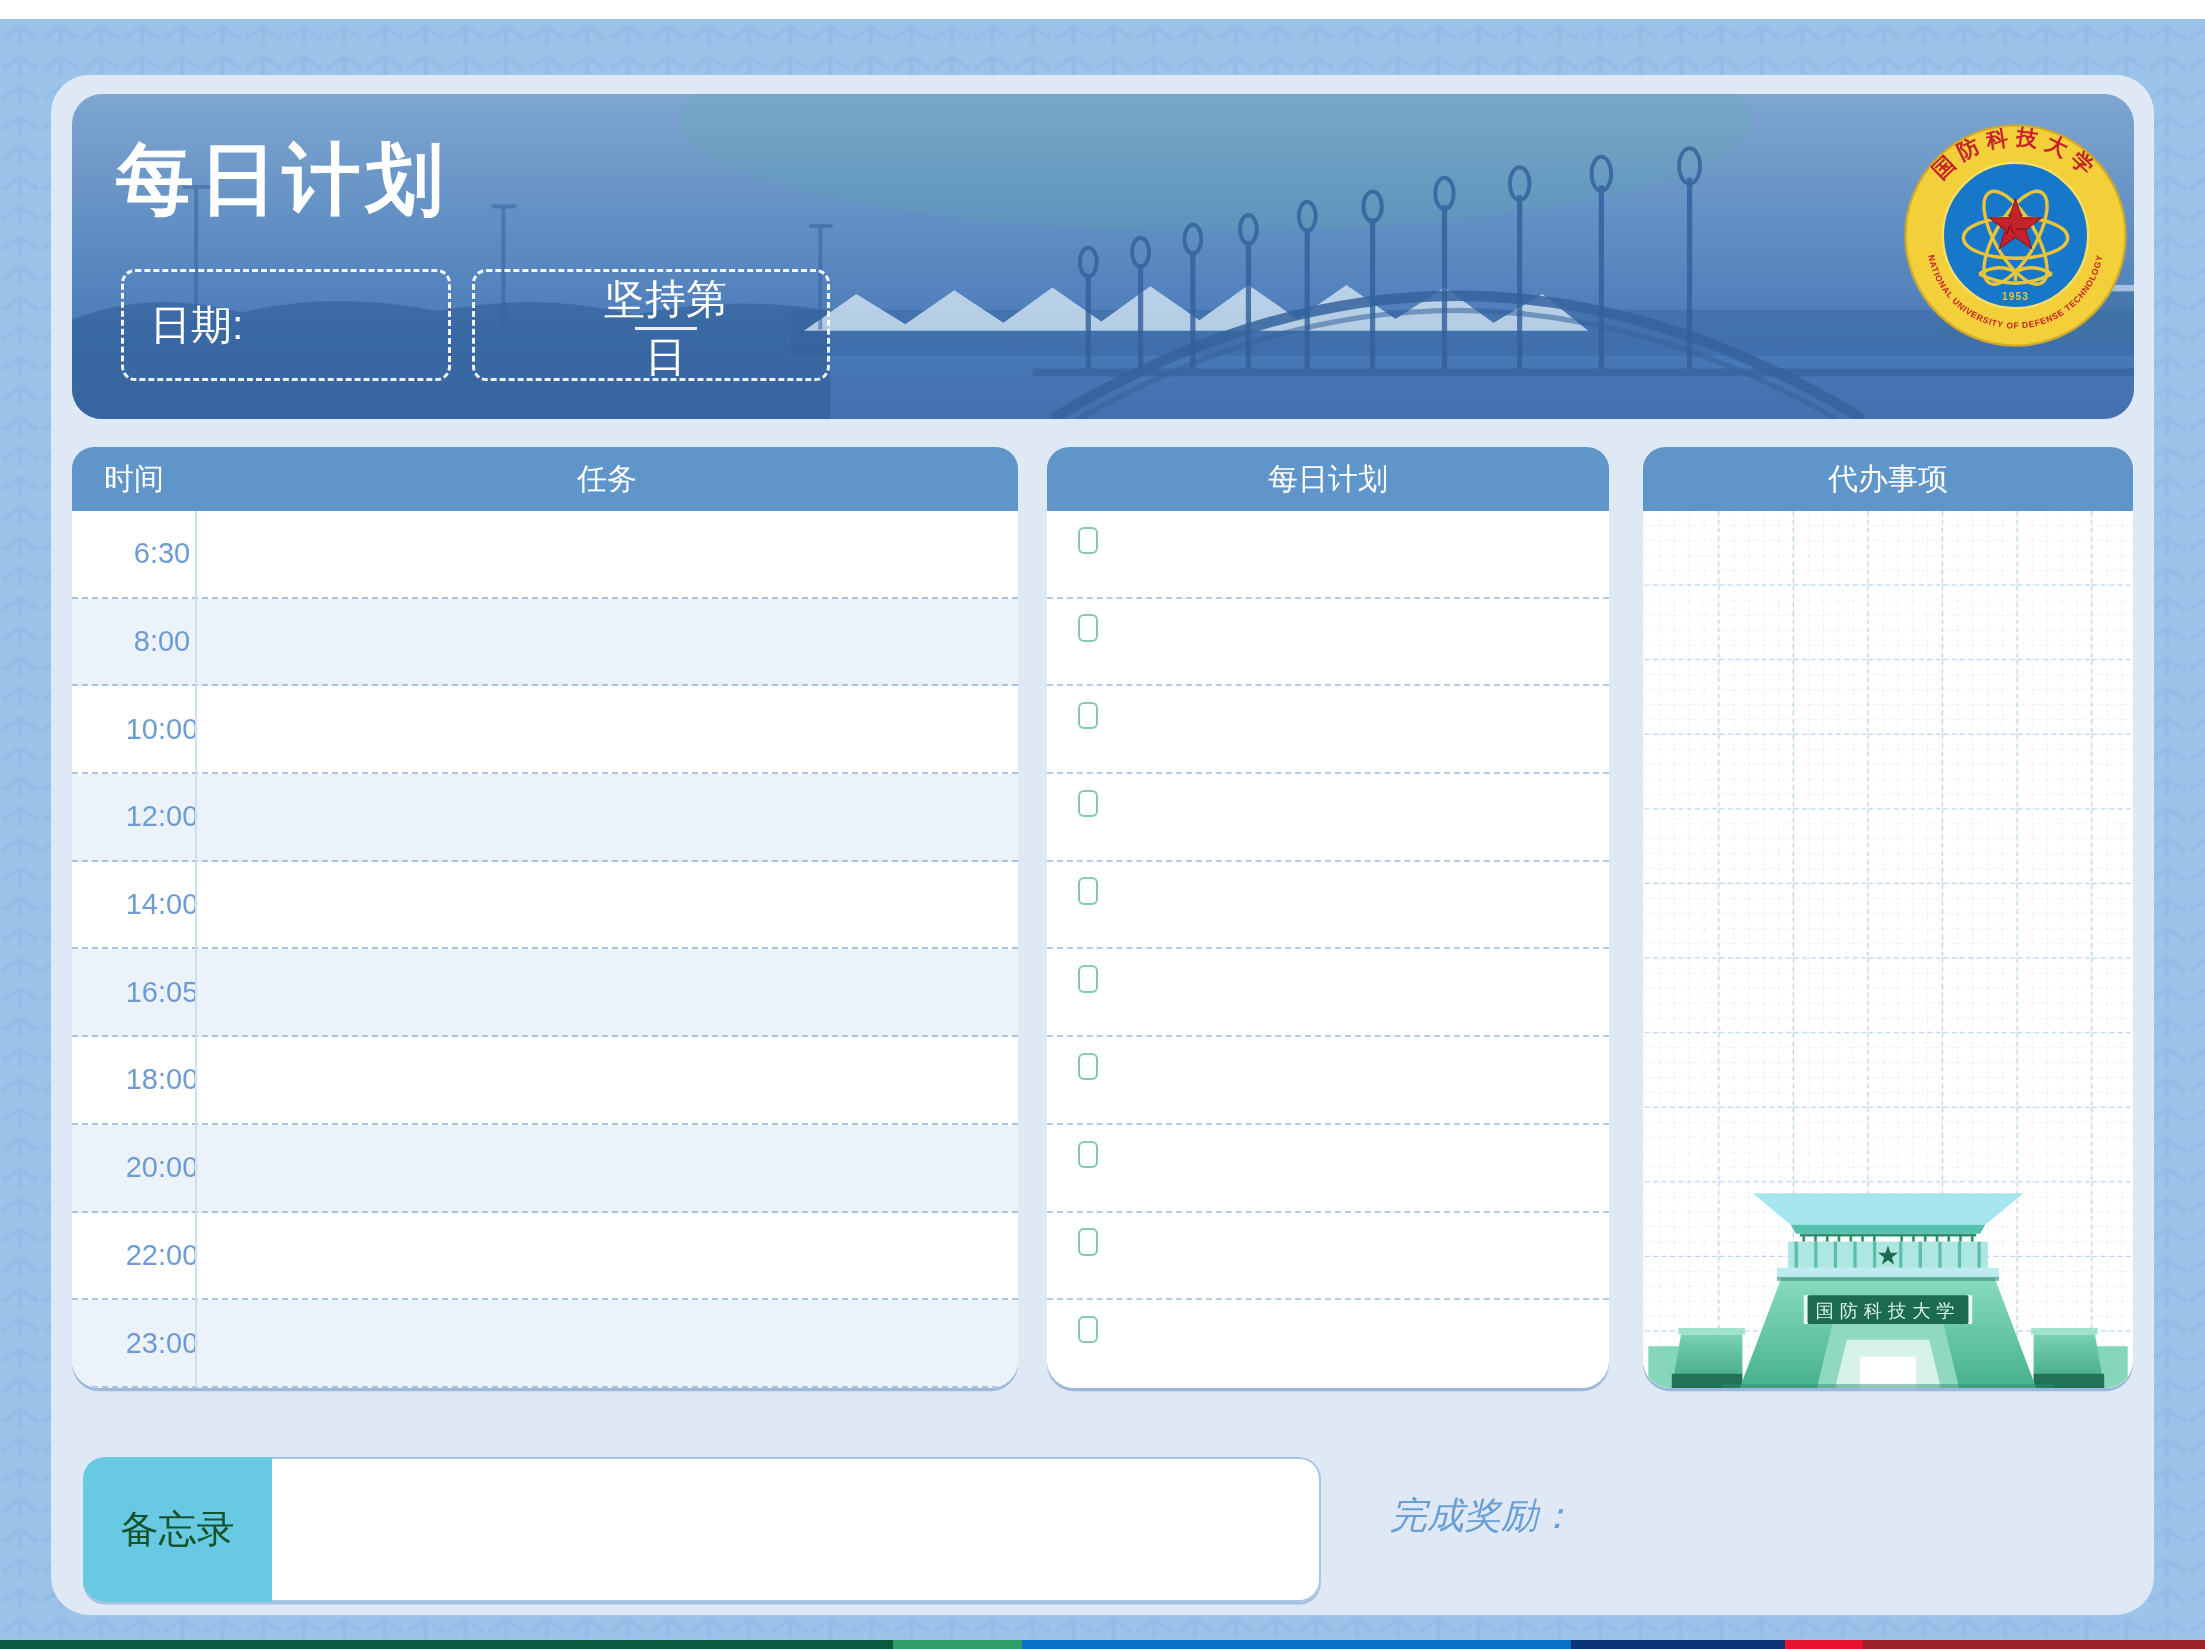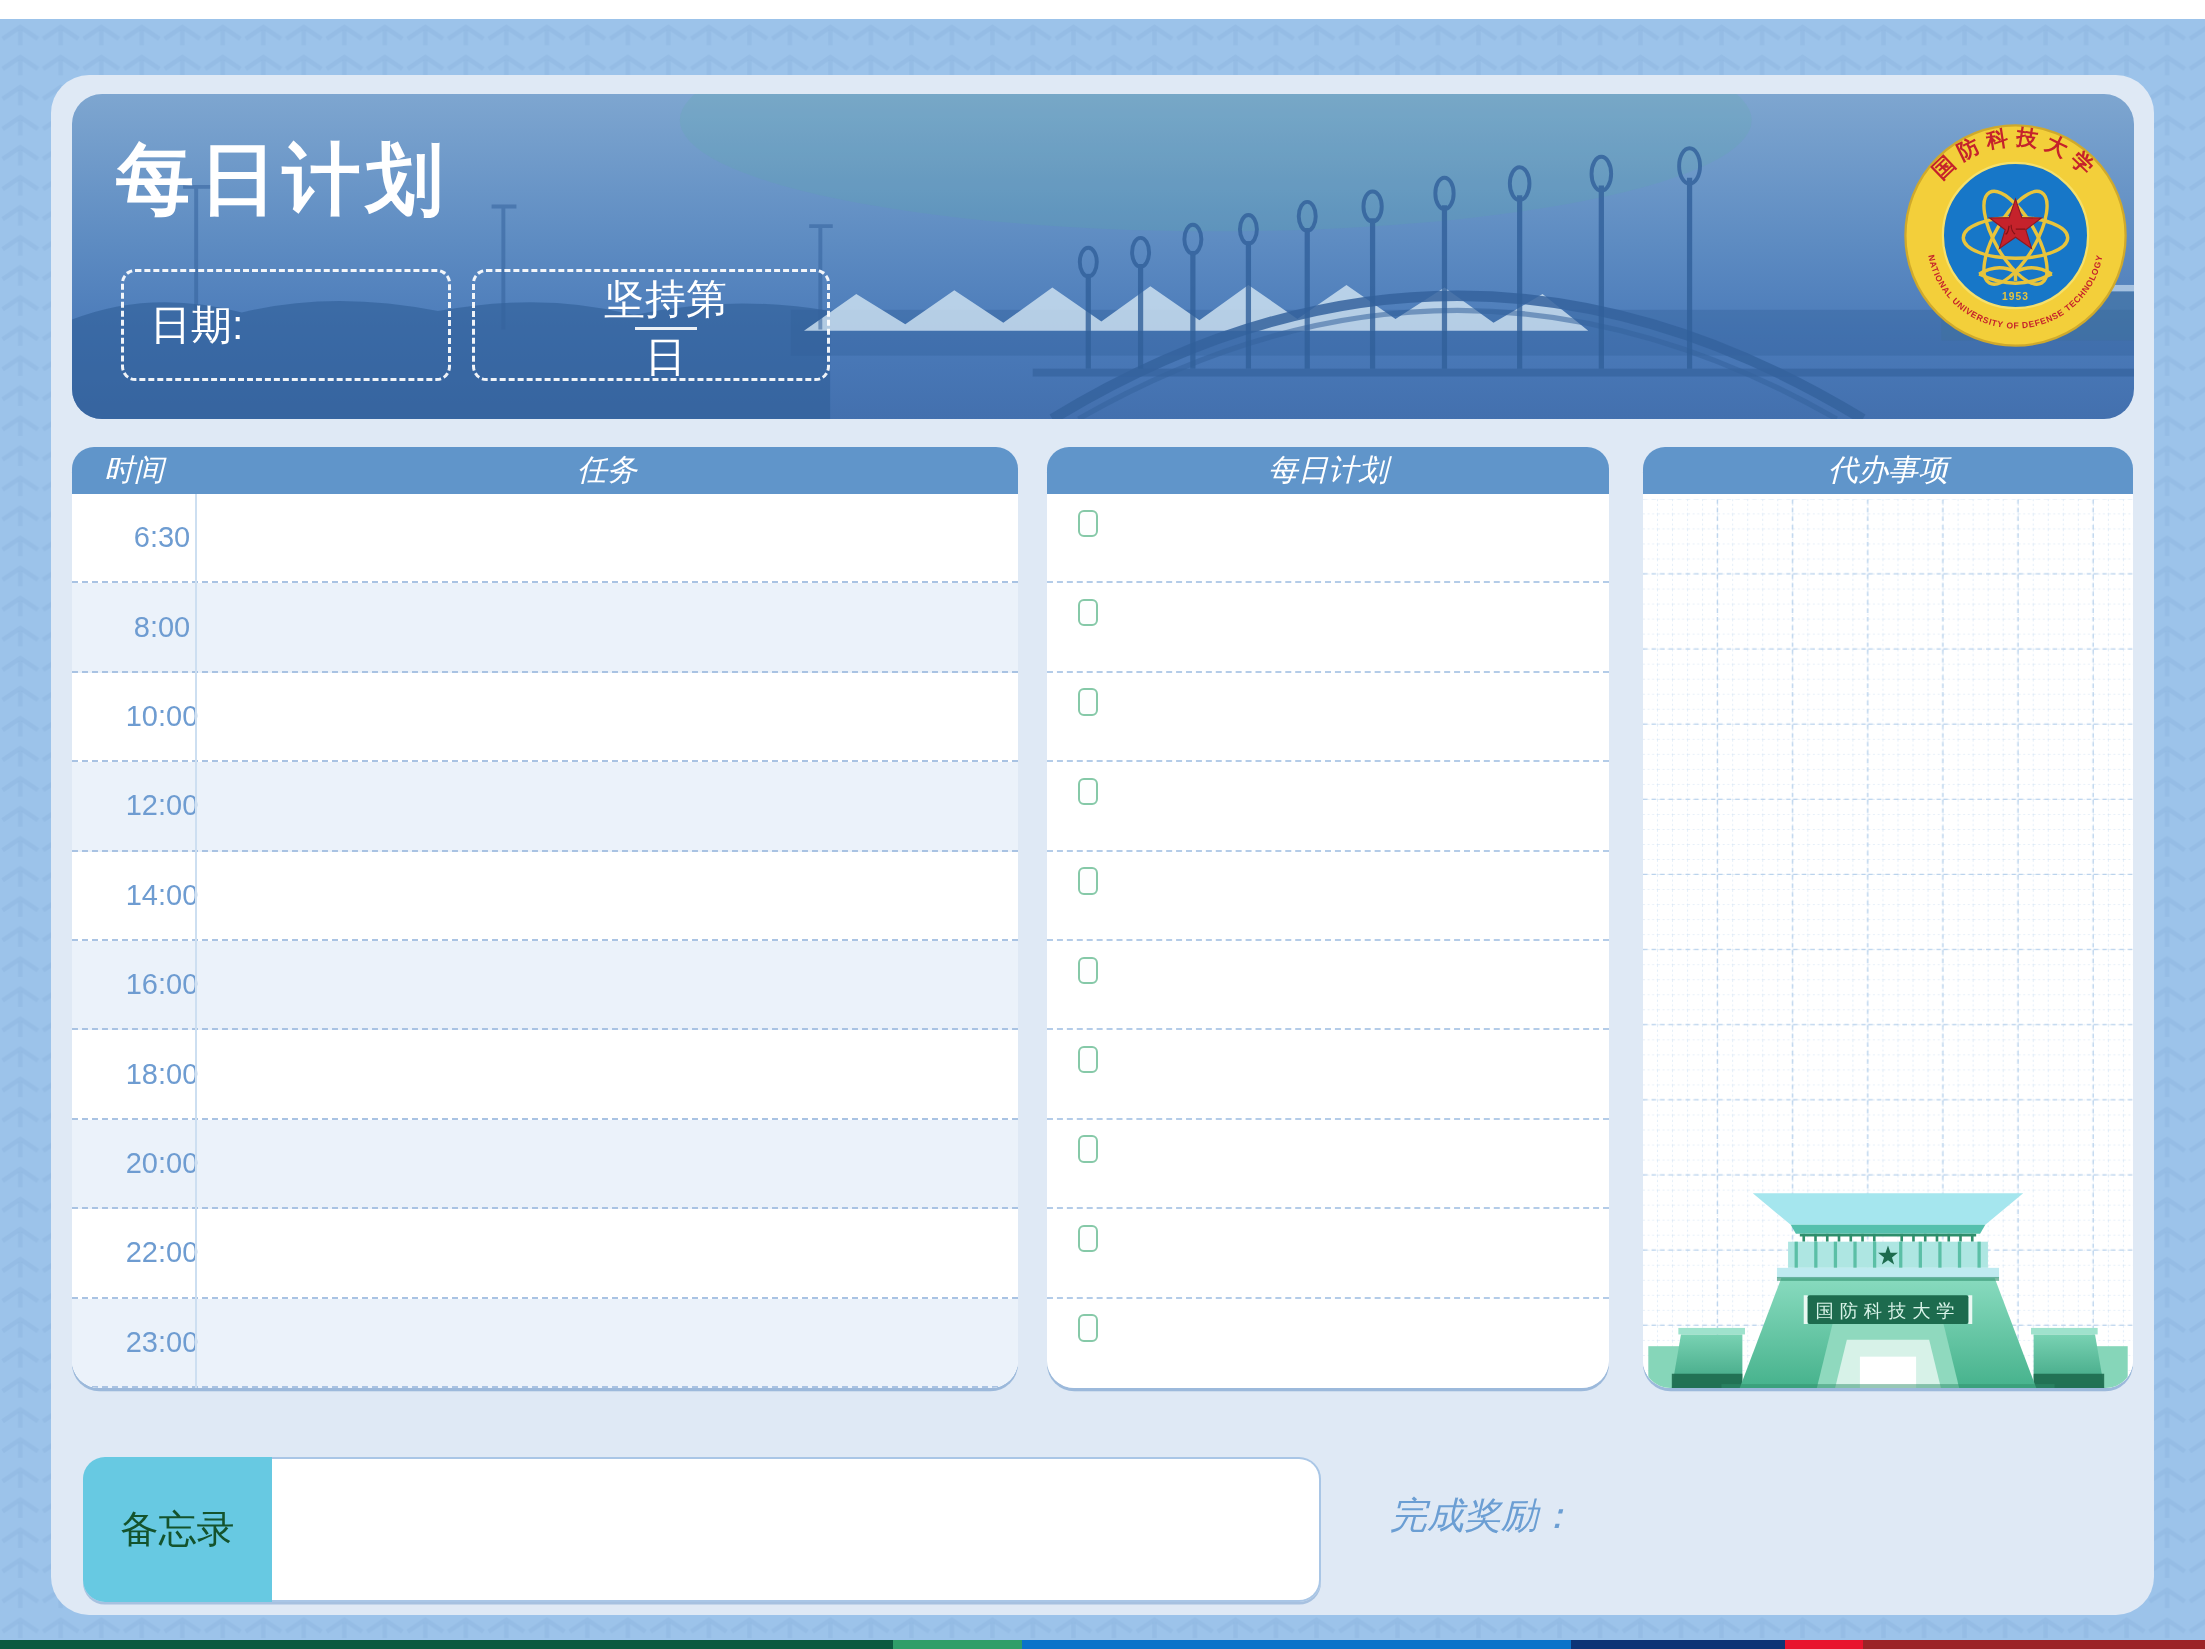--- a/index.html
+++ b/index.html
@@ -25,7 +25,7 @@
   .panel-left{left:72px;width:946px;}
   .panel-mid{left:1047px;width:562px;}
   .panel-right{left:1643px;width:490px;}
-  .panel-header{height:47px;background:#6095ca;color:#ffffff;font-size:30px;display:flex;align-items:center;flex:none;font-style:italic;}
+  .panel-header{height:64px;background:#6095ca;color:#ffffff;font-size:30px;display:flex;align-items:center;flex:none;}
   .panel-header.center{justify-content:center;}
   .ph-time{width:124px;text-align:center;}
   .ph-task{flex:1;text-align:center;}

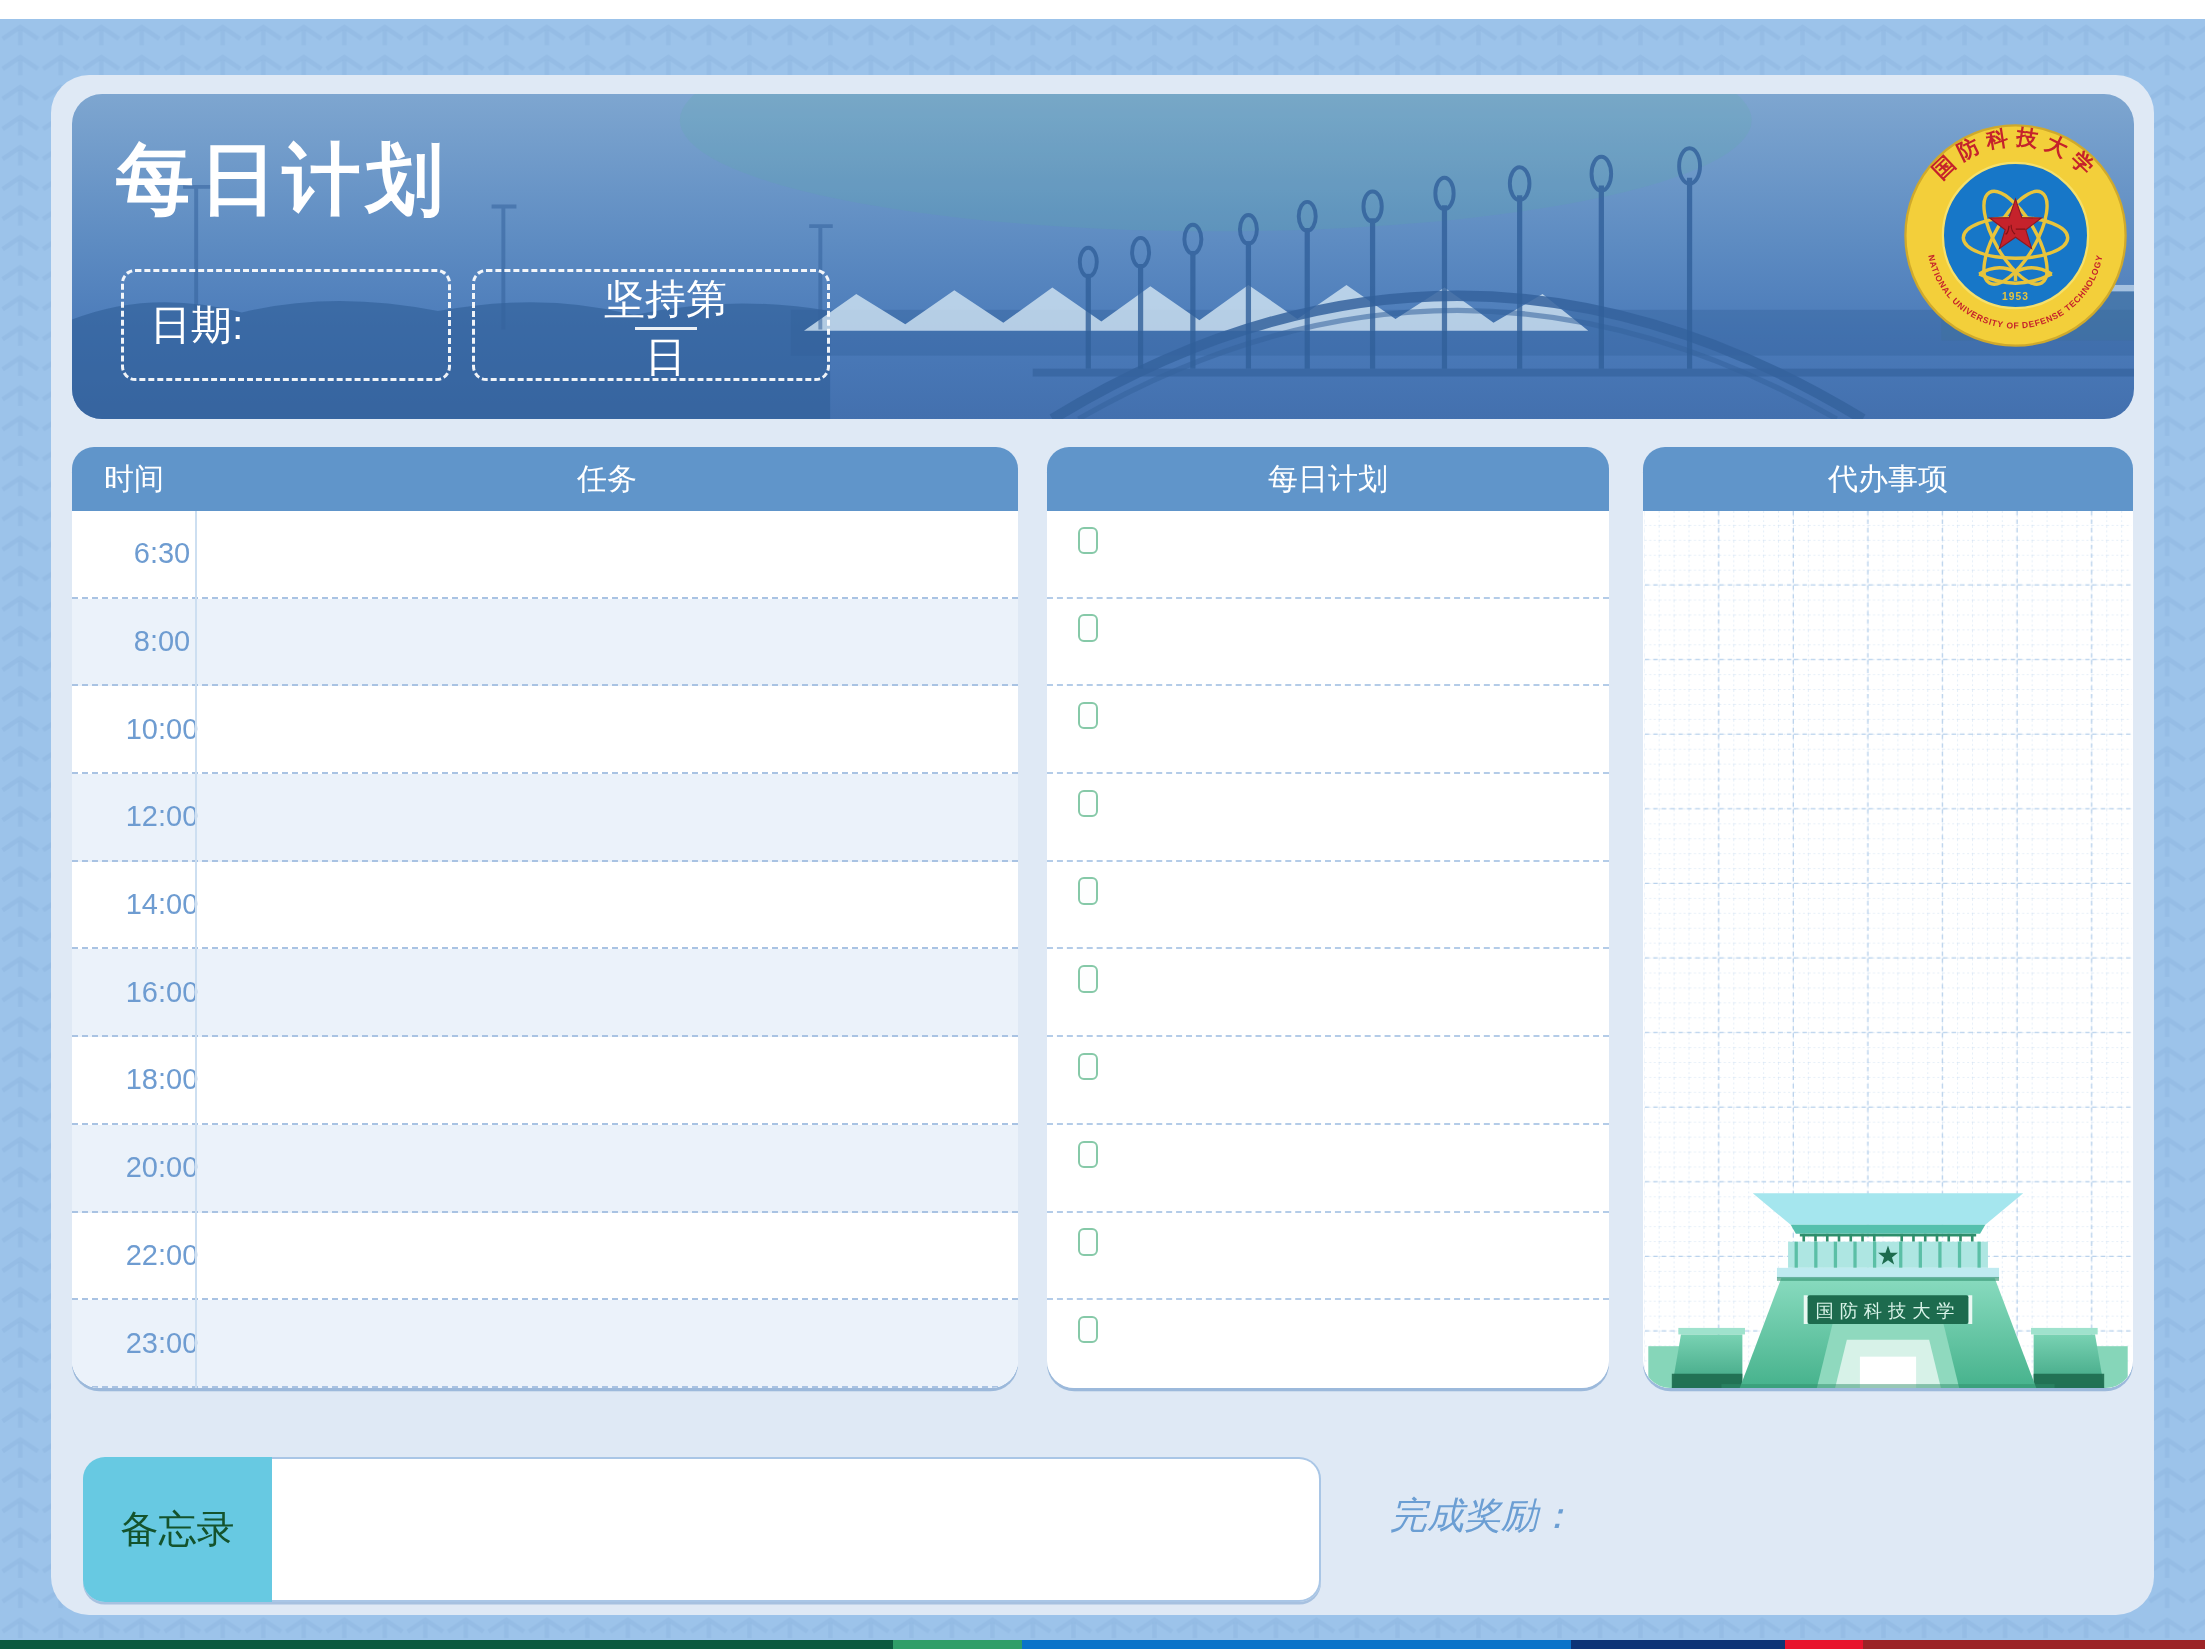--- a/index.html
+++ b/index.html
@@ -206,7 +206,7 @@
           <div class="t-task"></div>
         </div>
         <div class="t-row">
-          <span class="t-time">16:00</span>
+          <span class="t-time">16:05</span>
           <div class="t-task"></div>
         </div>
         <div class="t-row">

